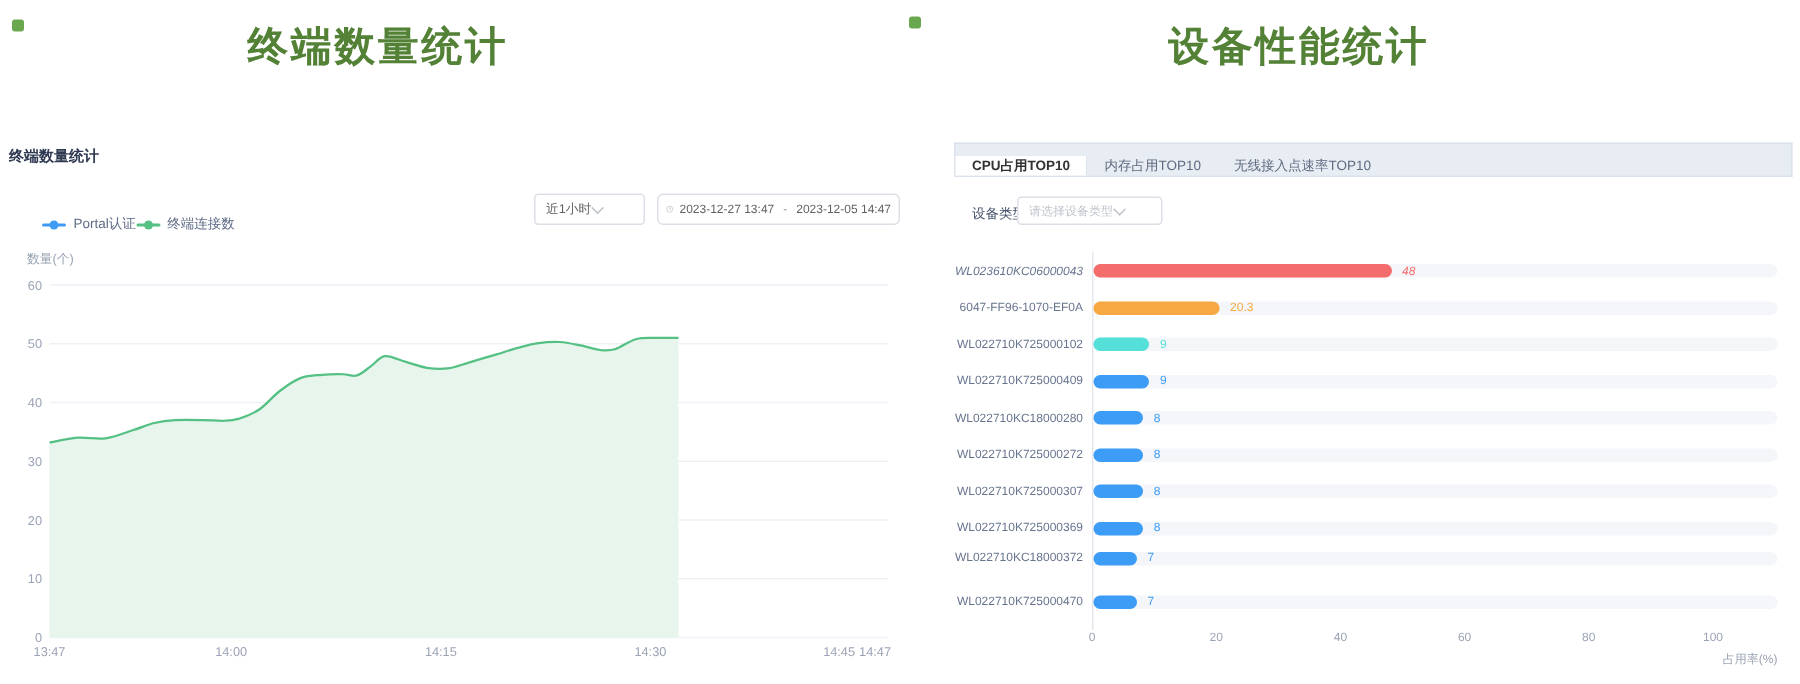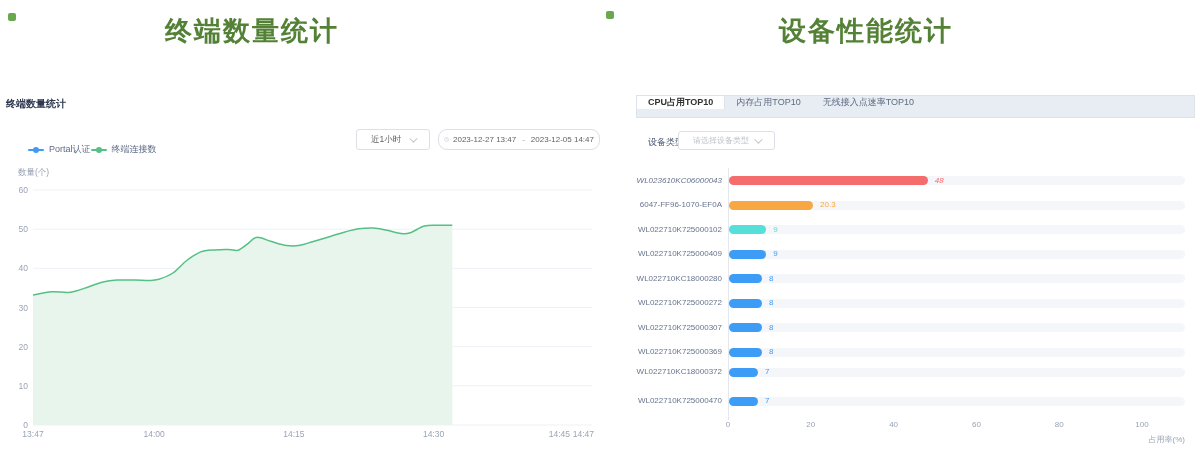--- a/index.html
+++ b/index.html
@@ -40,7 +40,7 @@
 
   
   .tabbar { position:absolute; left:636px; top:95px; width:559px; height:23px; background:#e8ecf3;
-            border:1px solid #dde3ec; display:flex; align-items:flex-start; }
+            border:1px solid #dde3ec; display:flex; align-items:flex-end; }
   .tab { display:flex; align-items:center; padding:0 11px; font-size:9px; color:#5f6b80; cursor:pointer; }
   .tab.active { background:#fff; color:#303133; font-weight:bold; border-right:1px solid #dde3ec; }
   .devtype-label { position:absolute; left:648px; top:136px; font-size:9px; color:#44506b; }

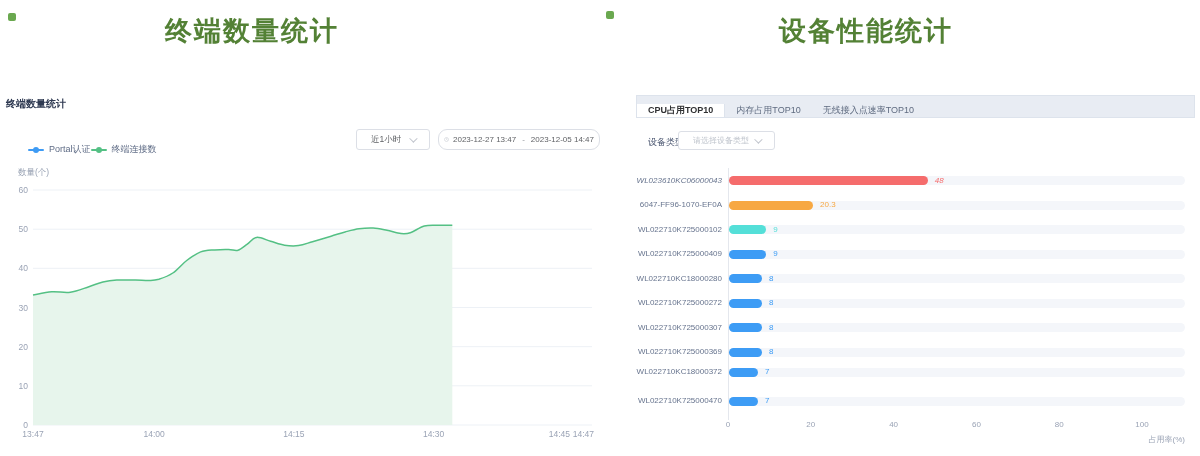--- a/index.html
+++ b/index.html
@@ -19,7 +19,7 @@
   
   .card-title { position:absolute; left:6px; top:97px; font-size:10px; font-weight:bold; color:#2f3a52; }
   .select { position:absolute; background:#fff; border:1px solid #dcdfe6; border-radius:3px;
-            display:flex; align-items:center; justify-content:space-between; padding:0 14px; color:#606266; }
+            display:flex; align-items:center; padding:0 7px; color:#606266; }
   .time-select { left:356px; top:129px; width:74px; height:21px; font-size:8.5px; }
   .dev-select  { left:678px; top:131px; width:97px; height:19px; font-size:8px; }
   .dev-select .placeholder { color:#bfc4cc; }

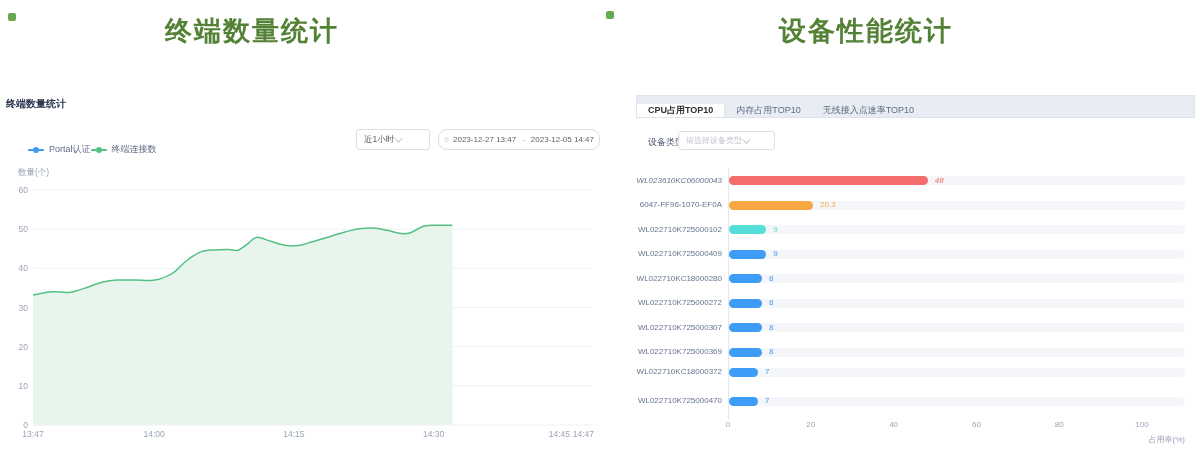--- a/index.html
+++ b/index.html
@@ -26,7 +26,7 @@
   .chev { width:6px; height:6px; border-right:1px solid #c0c4cc; border-bottom:1px solid #c0c4cc;
           transform:rotate(45deg) translateY(-2px); flex:0 0 auto; }
   .date-range { position:absolute; left:438px; top:129px; width:162px; height:21px; border:1px solid #dcdfe6;
-                border-radius:9px; display:flex; align-items:center; gap:4px; padding:0 5px;
+                border-radius:4px; display:flex; align-items:center; gap:4px; padding:0 5px;
                 font-size:8px; color:#606266; background:#fff; white-space:nowrap; }
   .date-range .sep { color:#909399; padding:0 2px; }
   .legend { position:absolute; left:28px; top:143px; display:flex; align-items:center;

